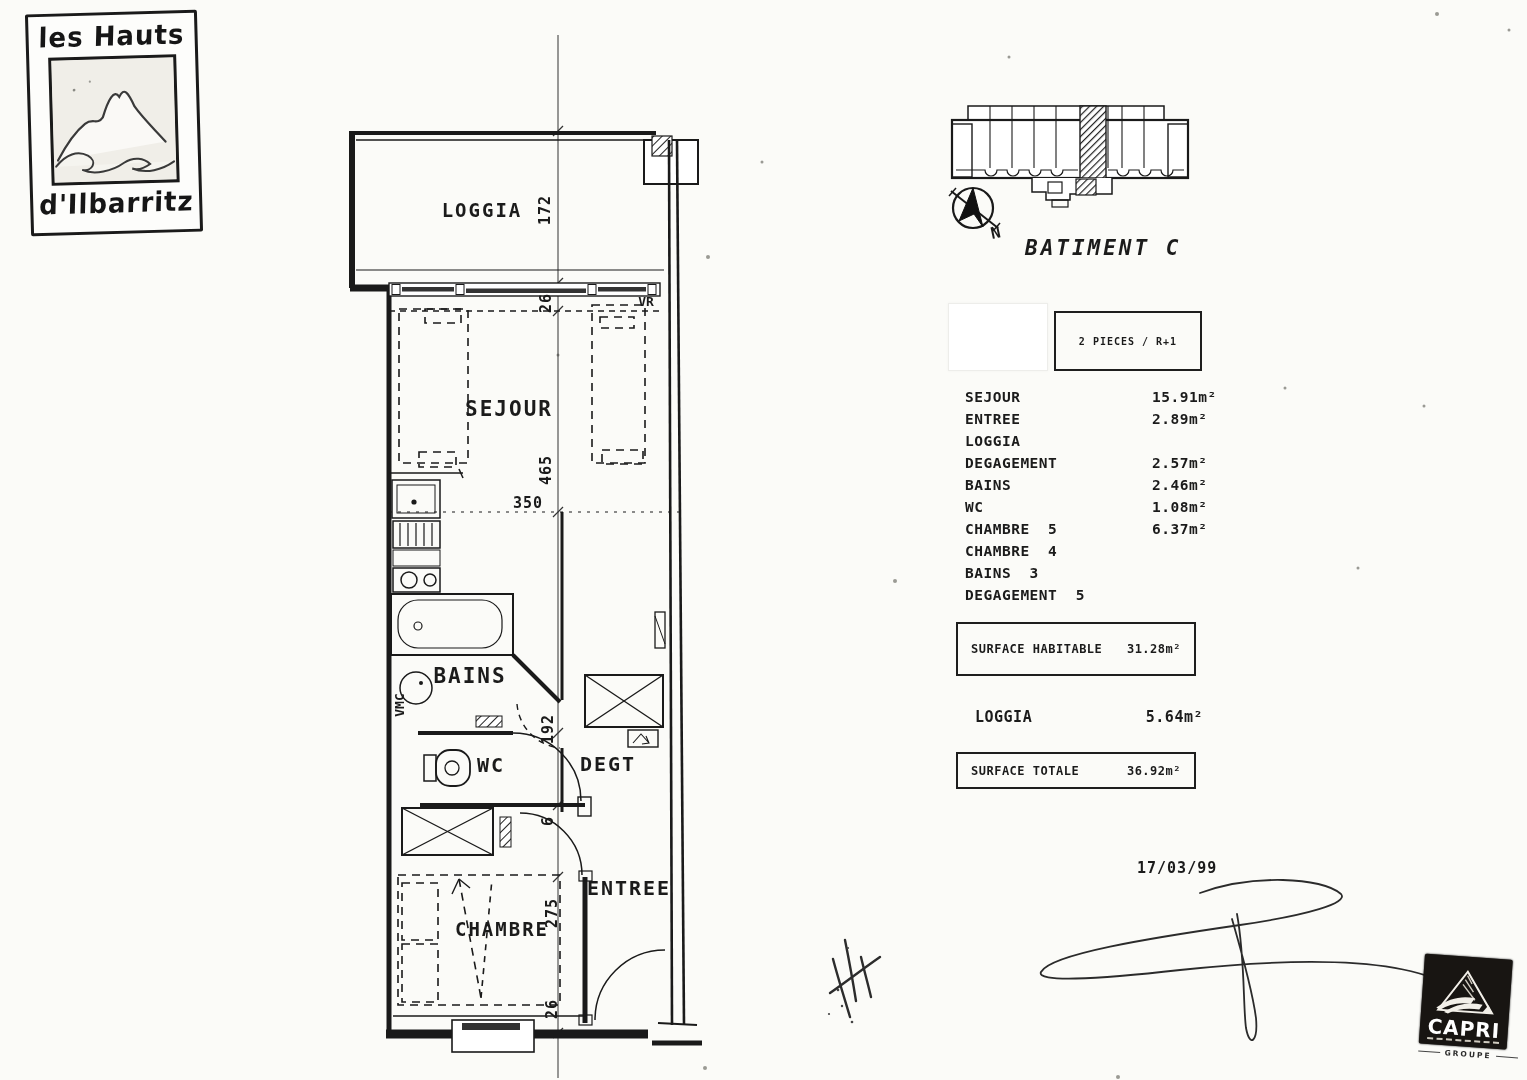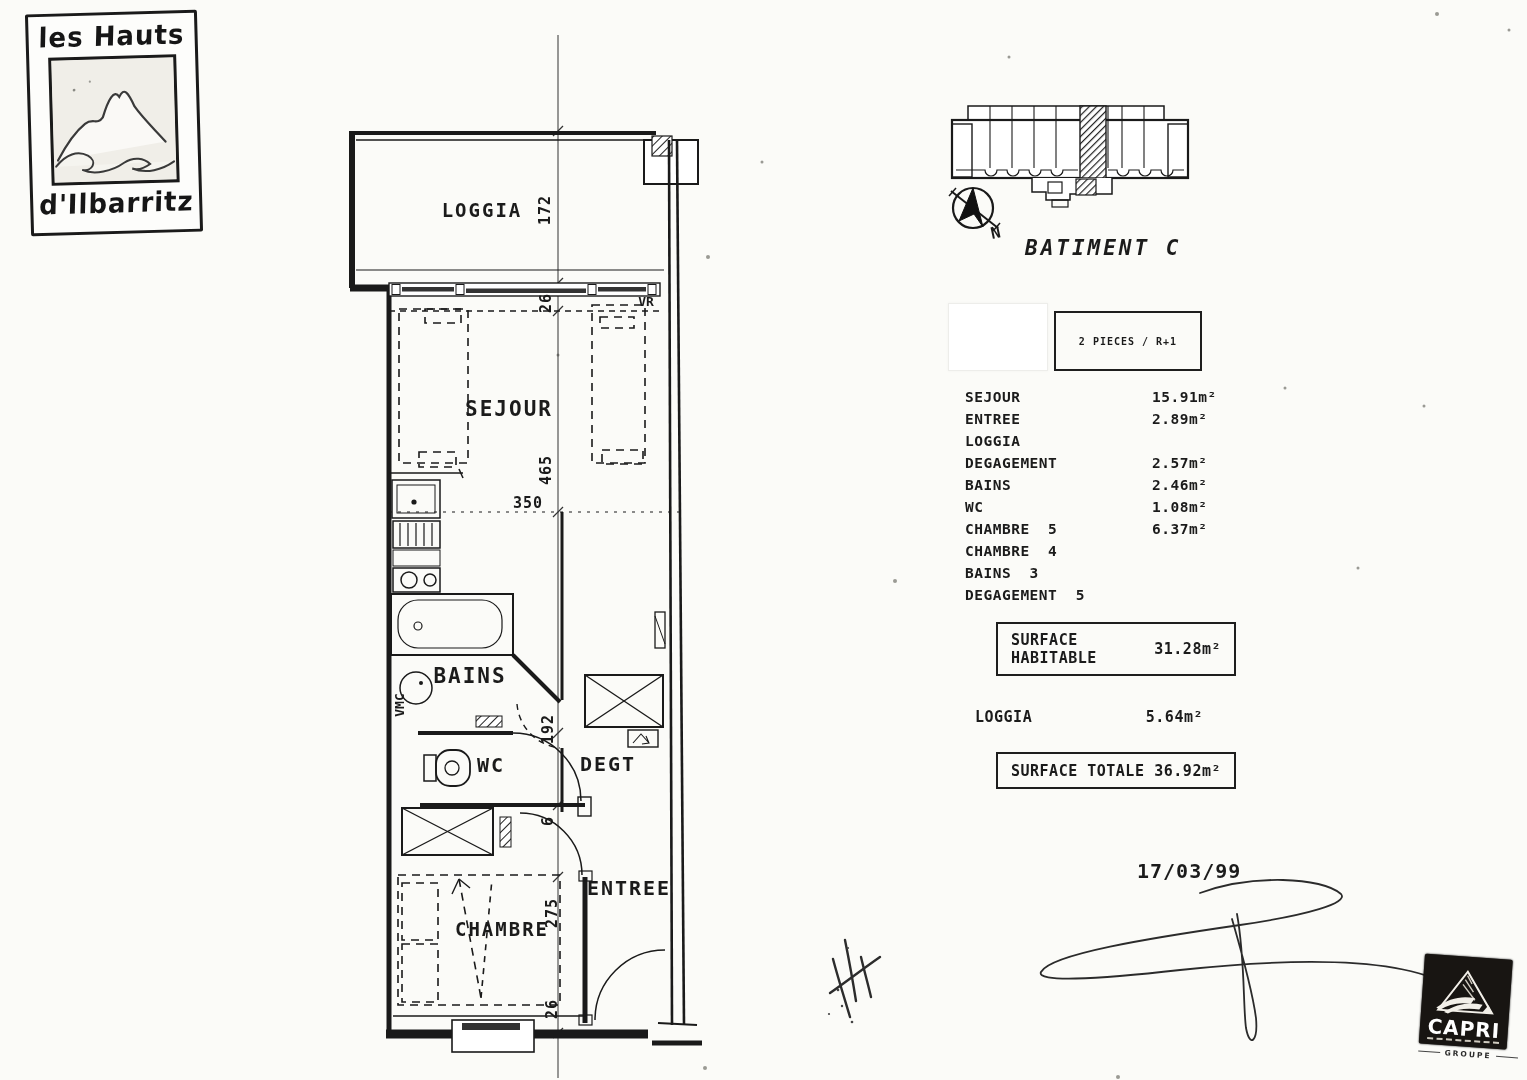--- a/index.html
+++ b/index.html
@@ -48,7 +48,7 @@
   .totbox{
     left:956px;top:622px;width:240px;height:54px;border:2px solid #1e1e1e;
     display:flex;align-items:center;justify-content:space-between;
-    padding:0 13px;box-sizing:border-box;font-size:15px;letter-spacing:.5px;background:#fbfbf8;margin-left:40px;
+    padding:0 13px;box-sizing:border-box;font-size:12px;letter-spacing:.5px;background:#fbfbf8;
   }
   .totbox.t2{top:752px;height:37px;}
   .loggia-row{

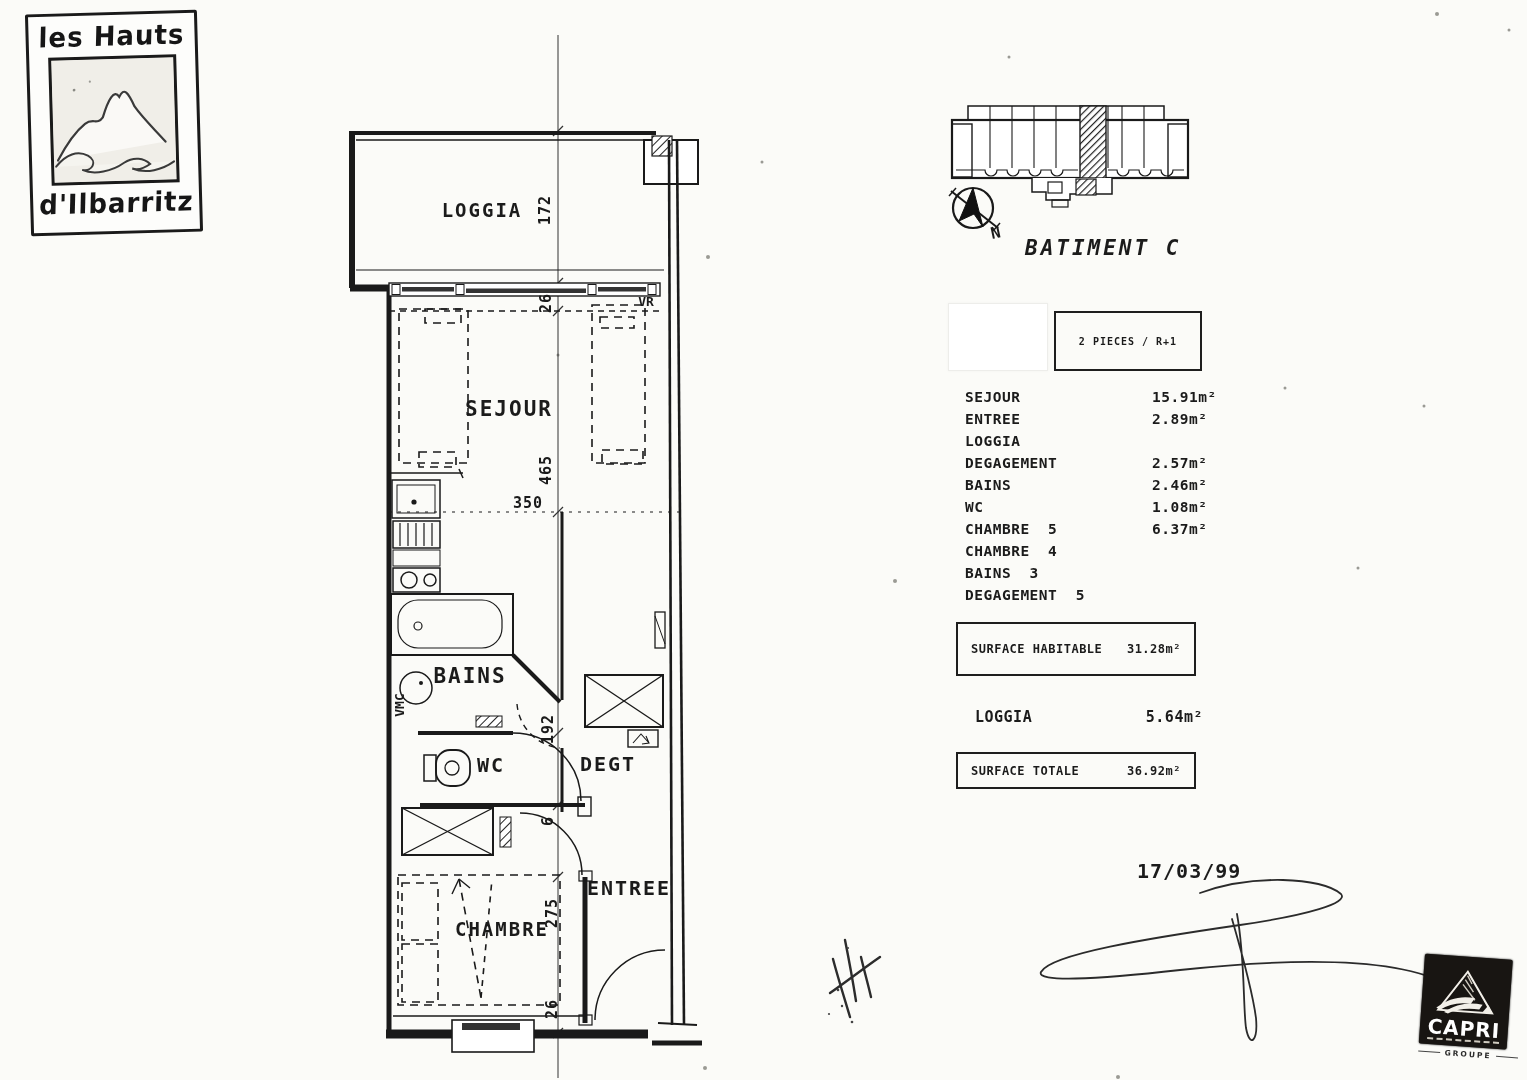--- a/index.html
+++ b/index.html
@@ -55,7 +55,7 @@
     left:975px;top:708px;width:228px;display:flex;justify-content:space-between;
     font-size:15px;letter-spacing:.5px;
   }
-  .date{left:1137px;top:859px;font-size:20px;letter-spacing:1px;}
+  .date{left:1137px;top:859px;font-size:15px;letter-spacing:1px;}
 
   
   .capri{left:1421px;top:957px;width:100px;height:112px;transform:rotate(4deg);}

